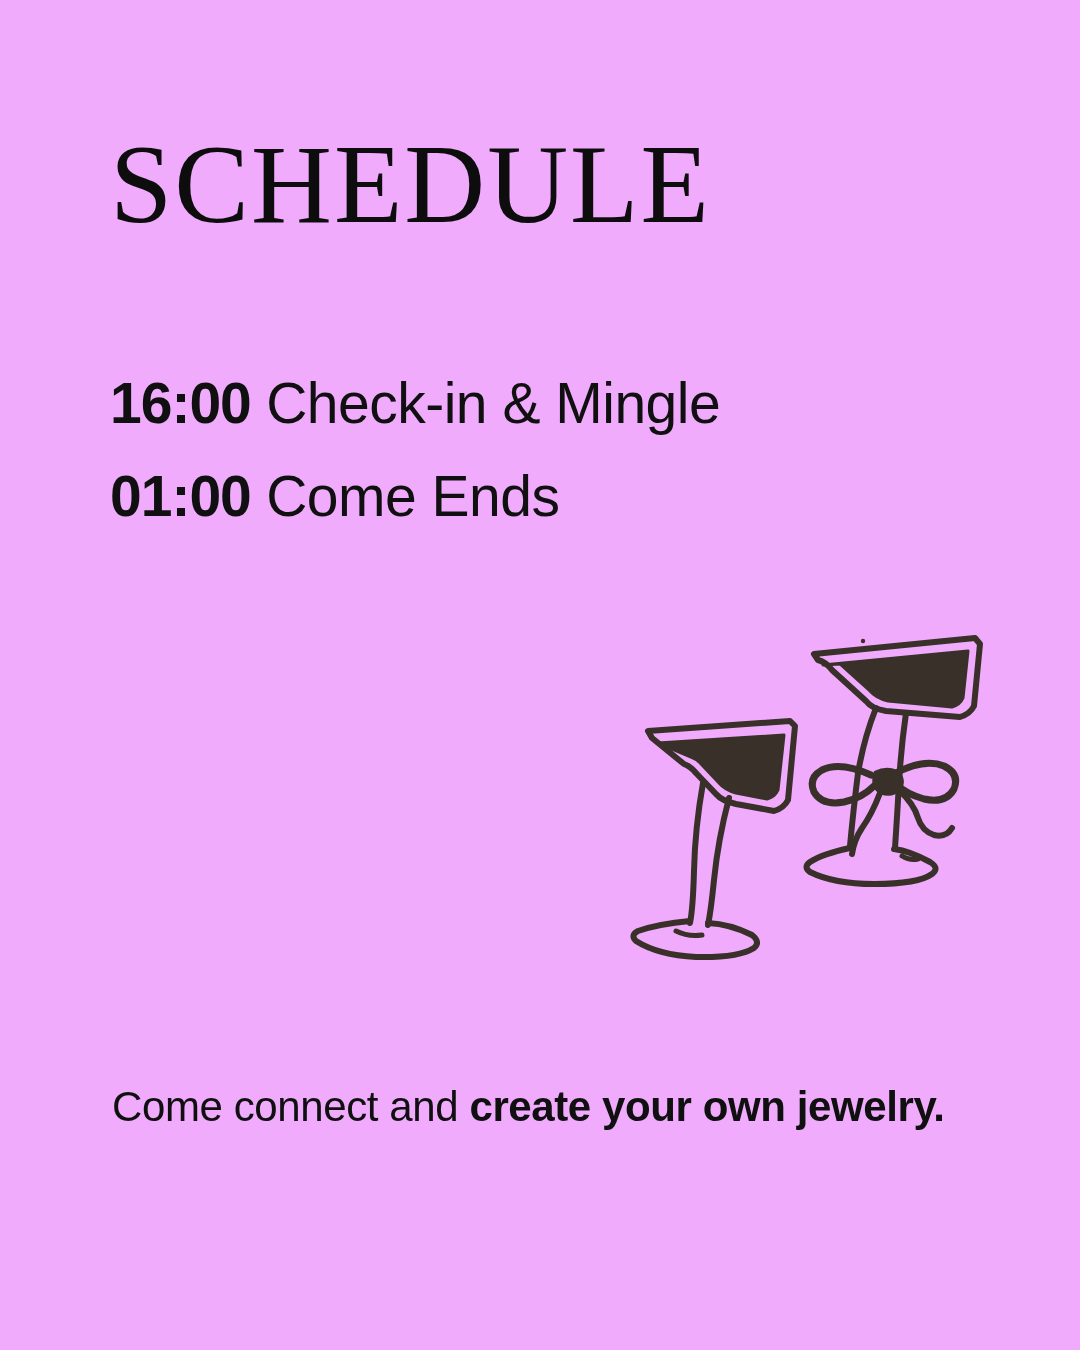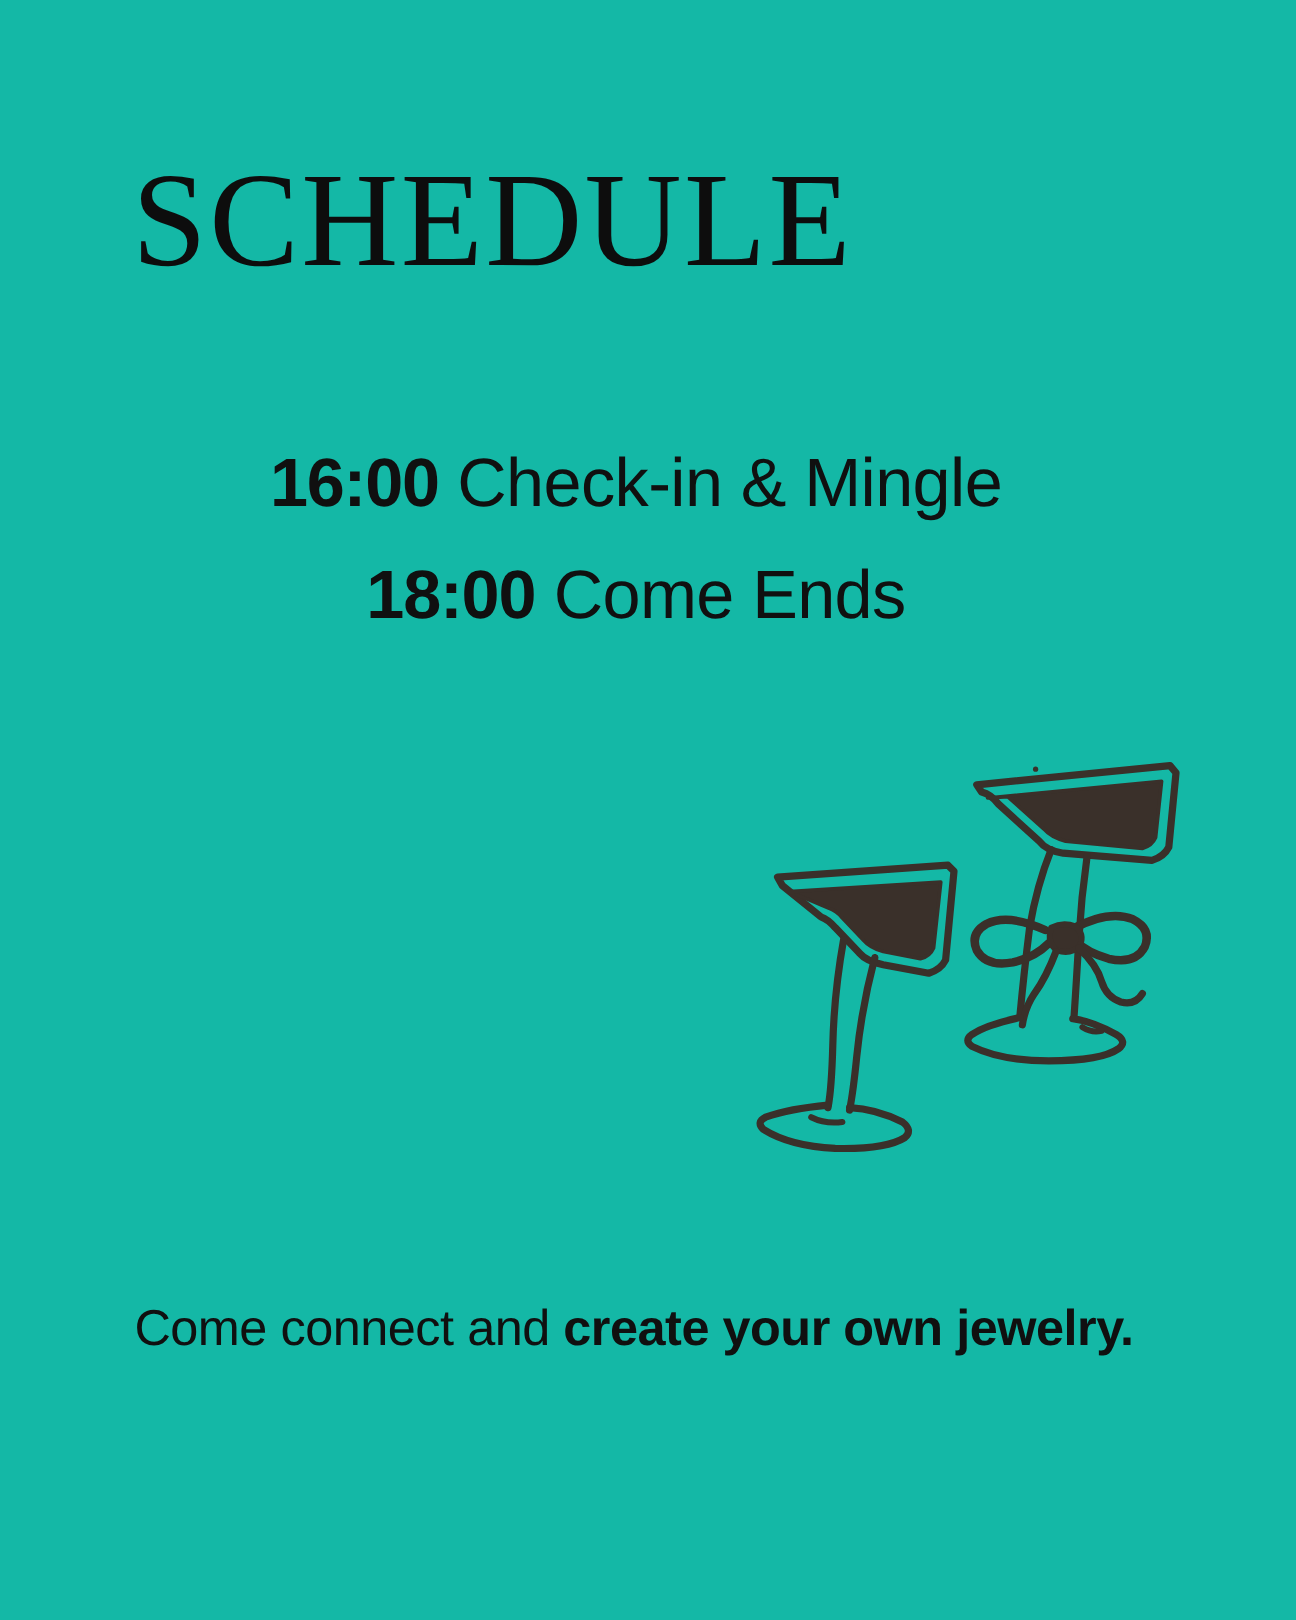--- a/index.html
+++ b/index.html
@@ -18,7 +18,7 @@
     position: relative;
     width: 1080px;
     height: 1350px;
-    background: #14b8a6;
+    background: #f0abfc;
     box-sizing: border-box;
   }
 

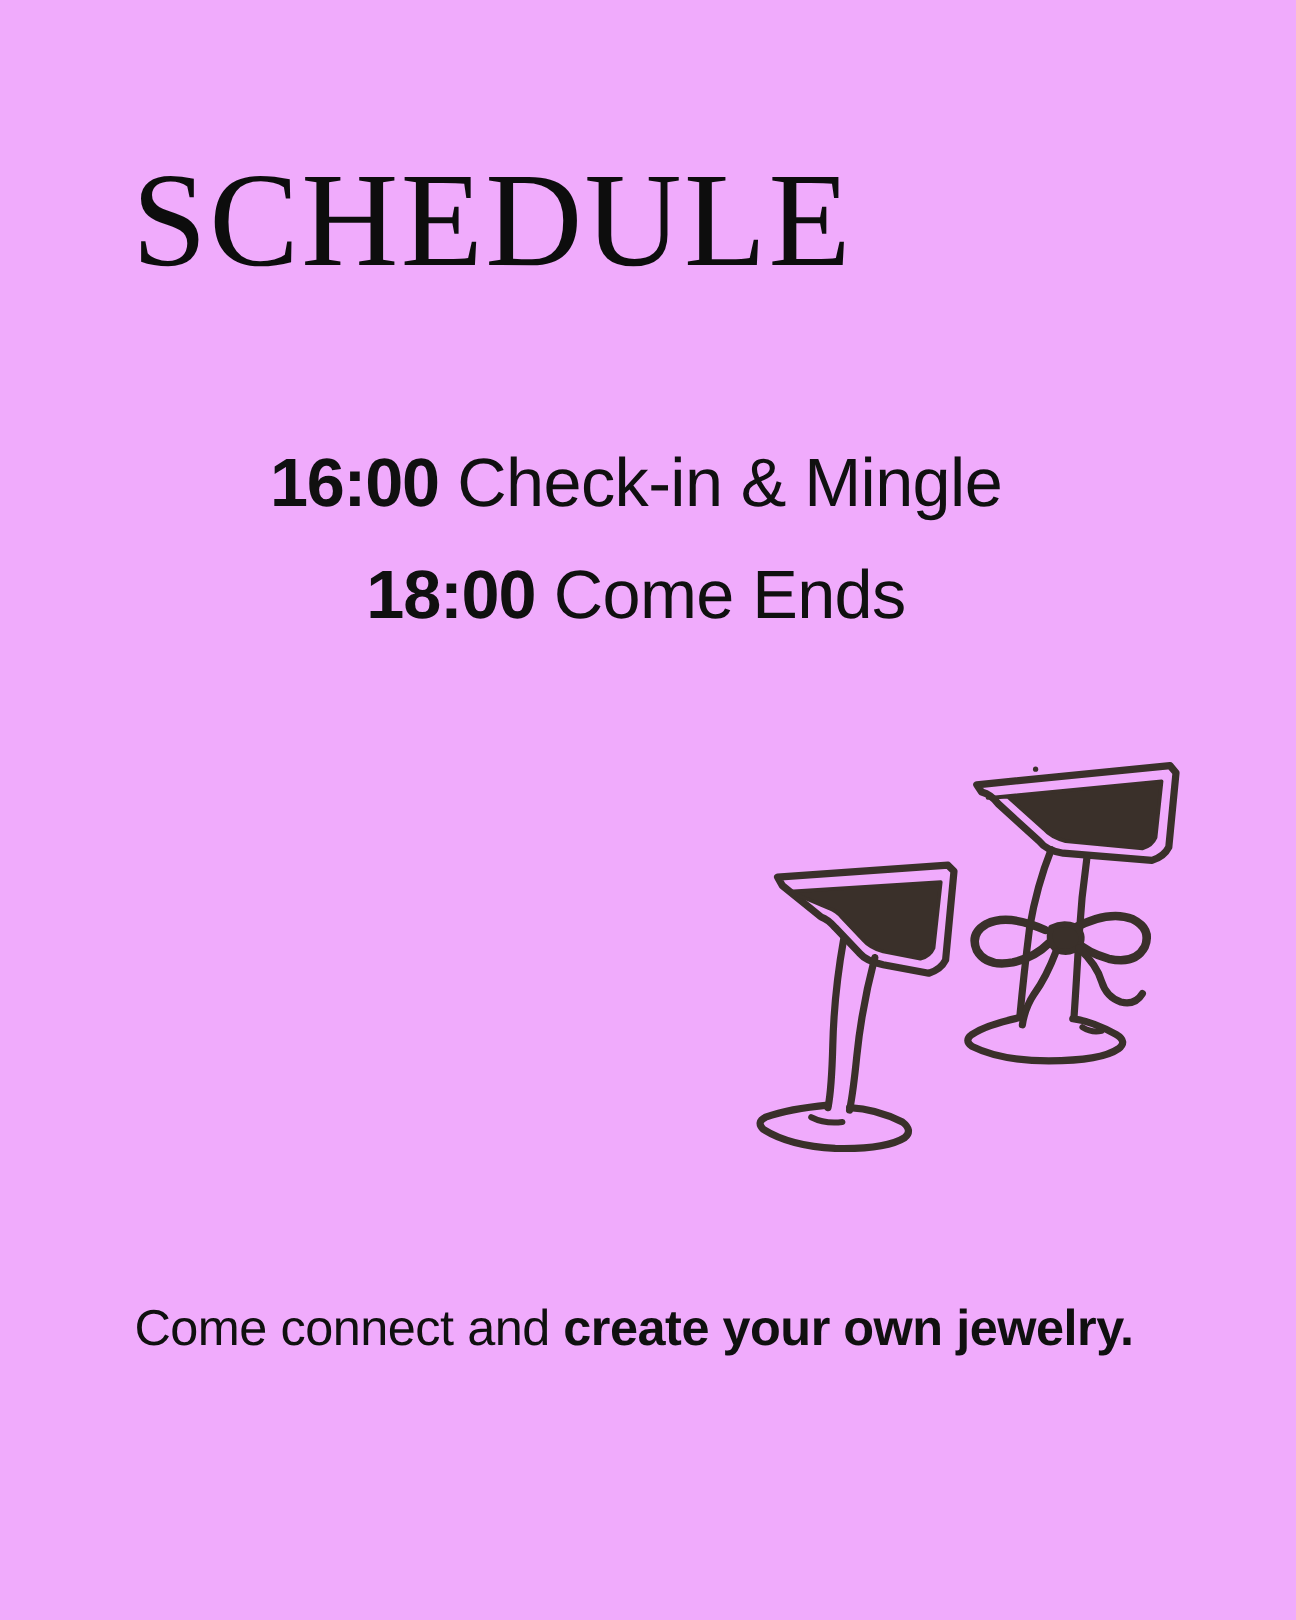--- a/index.html
+++ b/index.html
@@ -42,7 +42,6 @@
     left: 110px;
     top: 357px;
     width: 840px;
-    text-align: center;
   }
   .schedule-row {
     font-size: 57px;

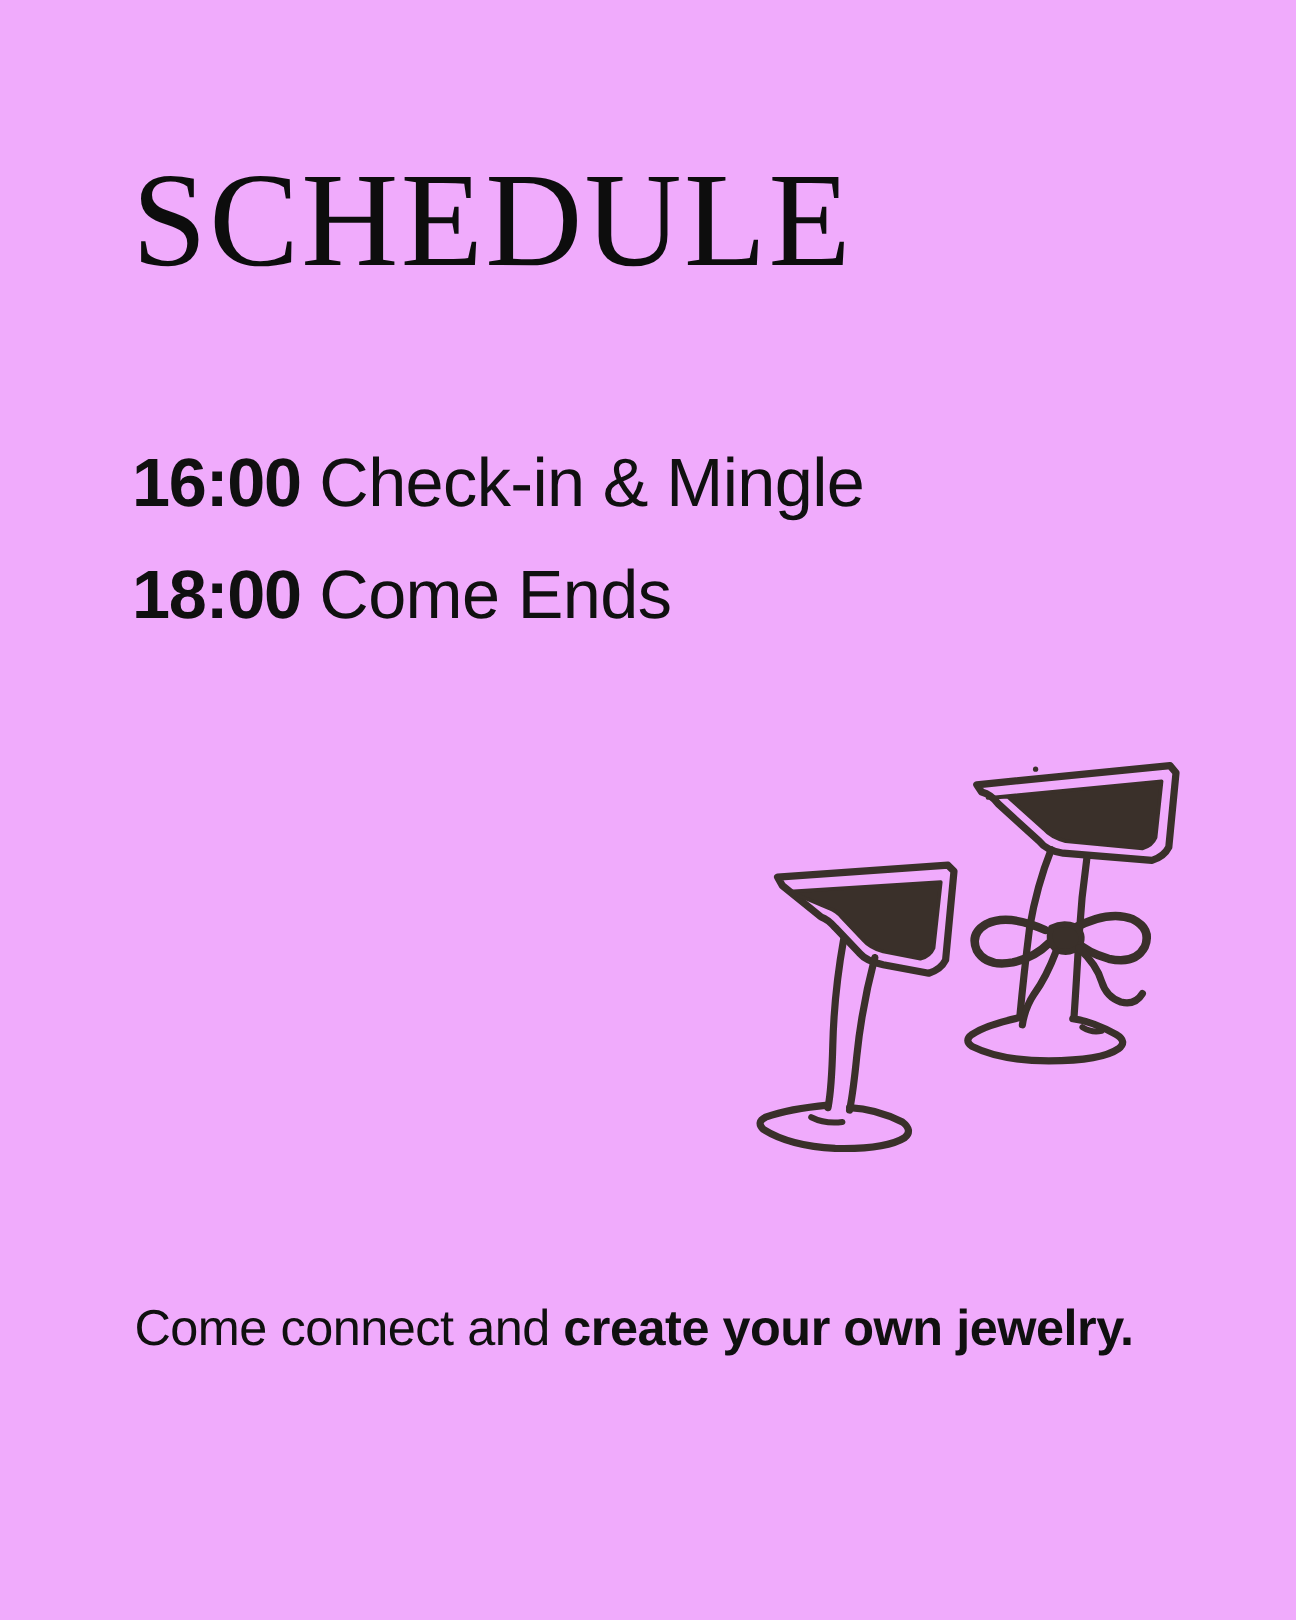--- a/index.html
+++ b/index.html
@@ -116,7 +116,7 @@
 
 
     <div class="schedule-row">
-      <span class="schedule-time">18:00</span><span> </span><span class="schedule-label">Come Ends</span>
+      <span class="schedule-time">01:00</span><span> </span><span class="schedule-label">Come Ends</span>
     </div>
 
   </div>

